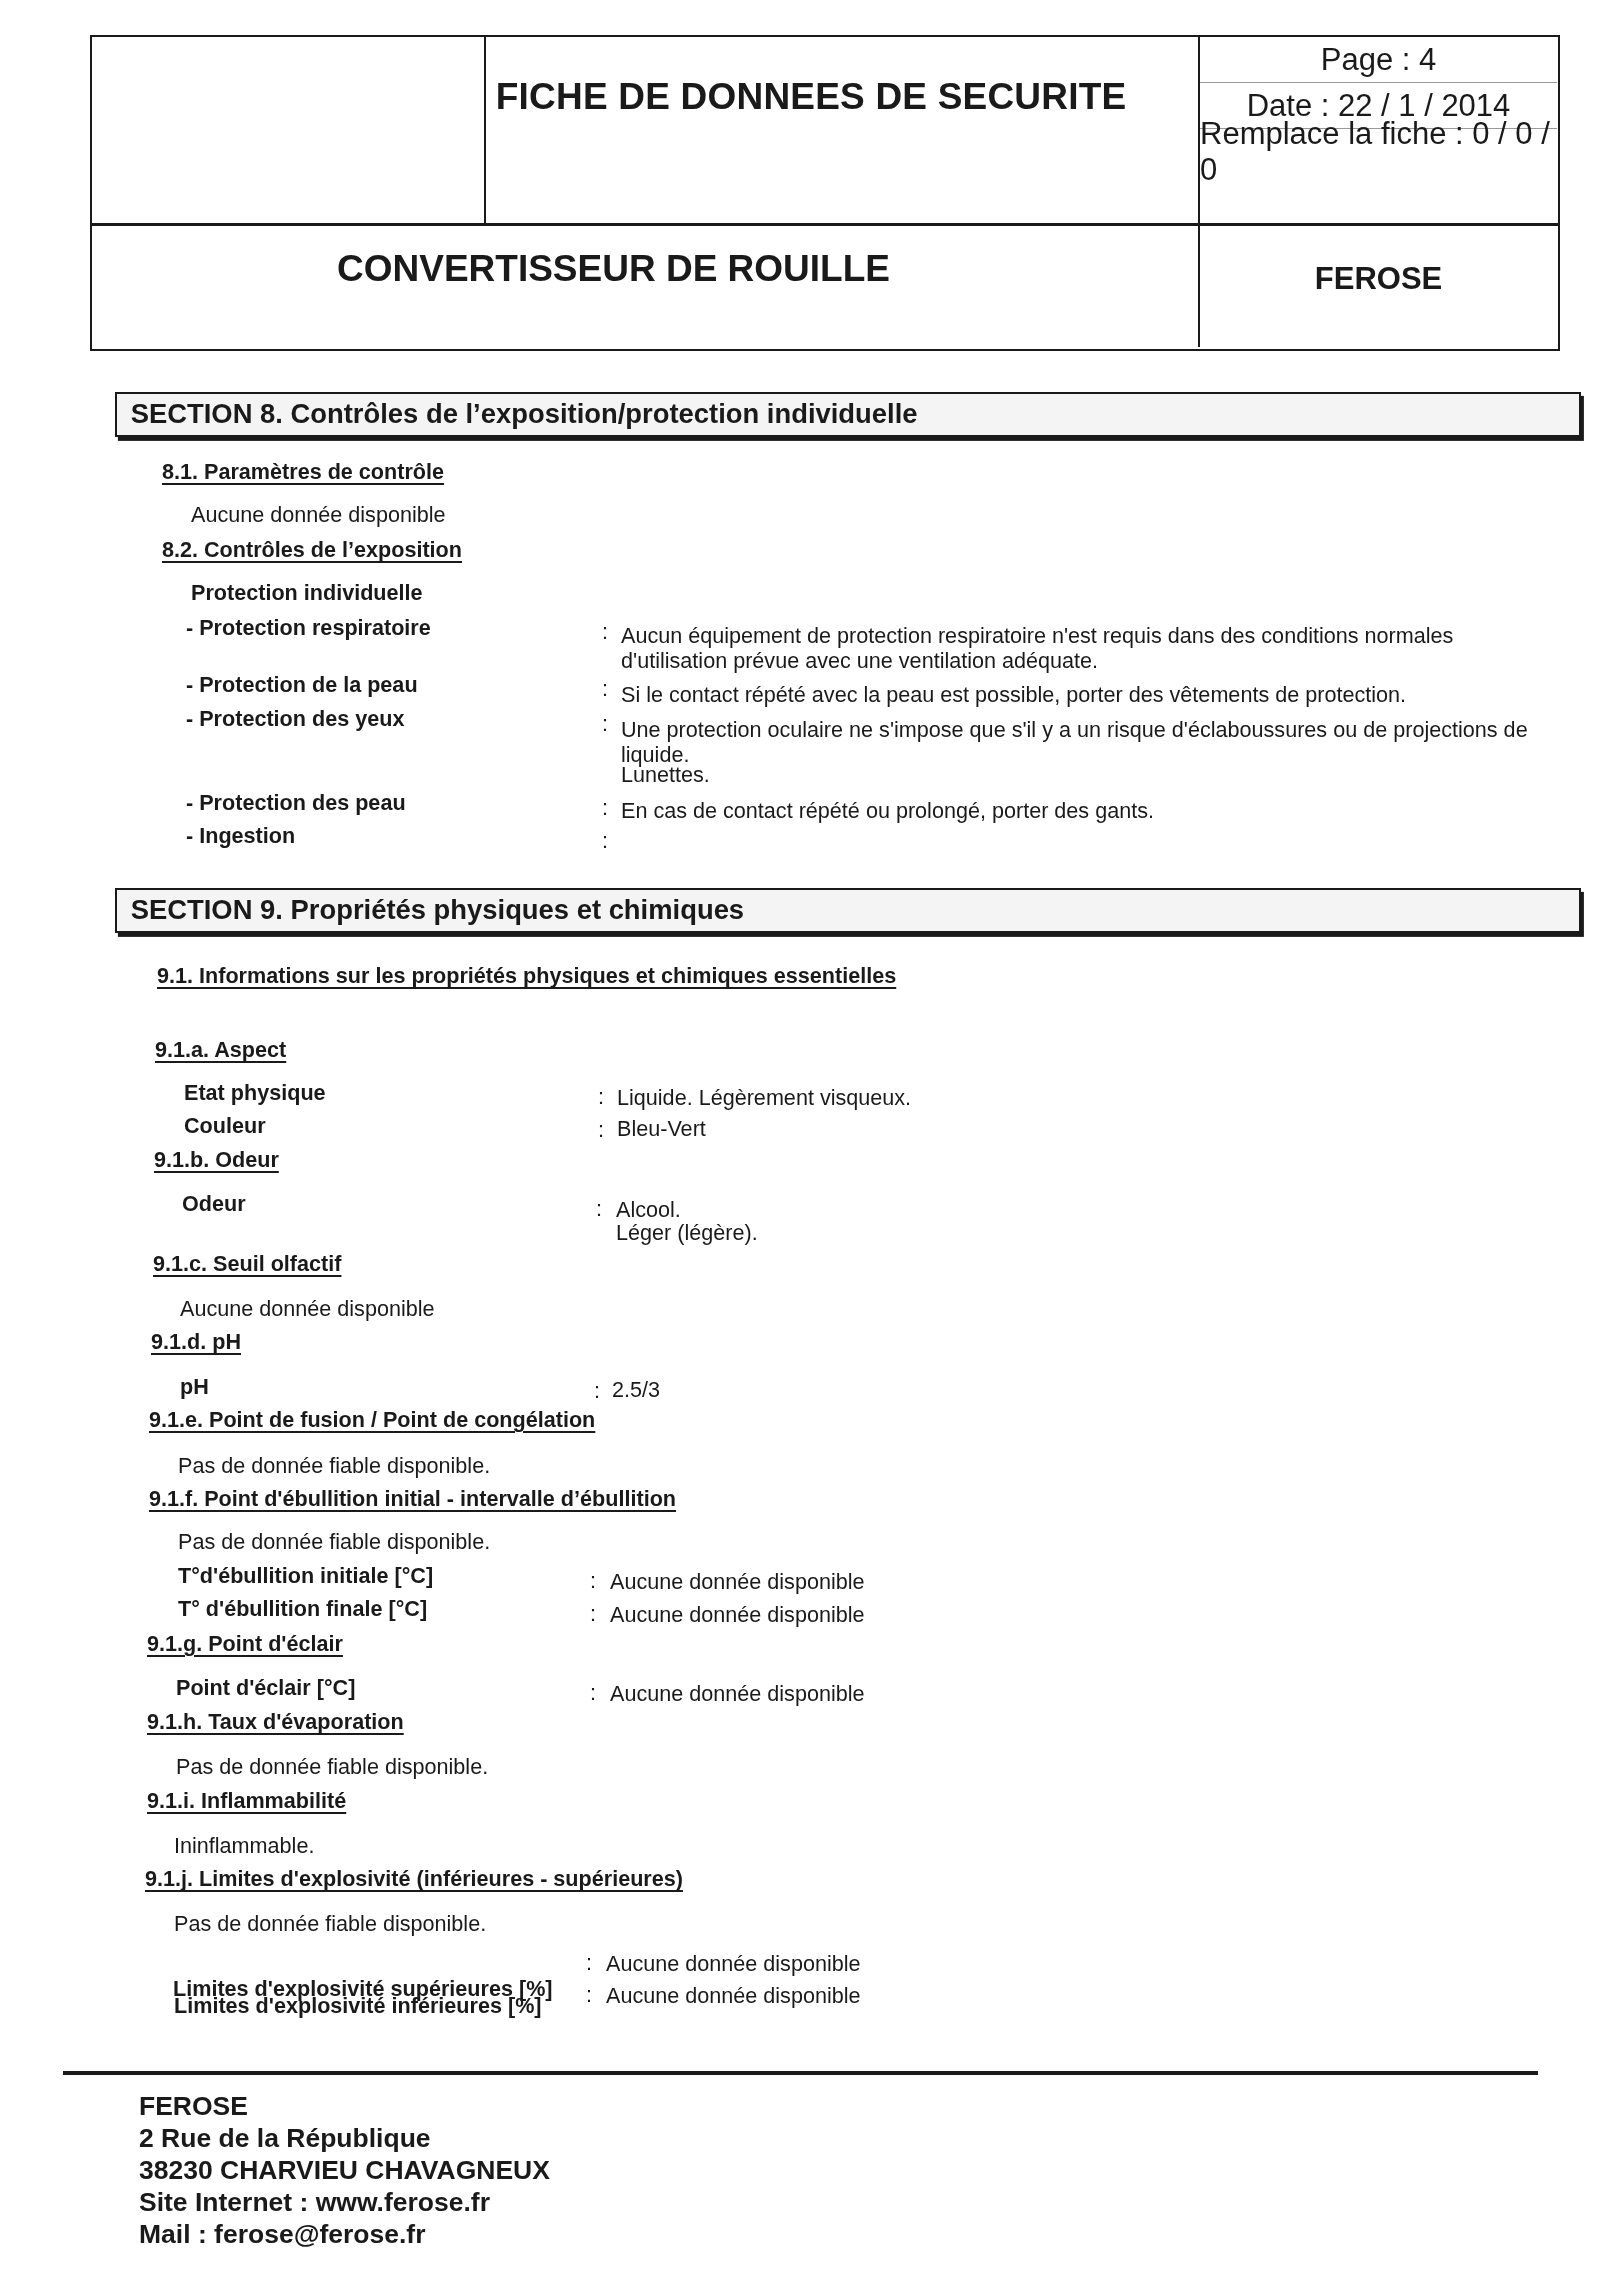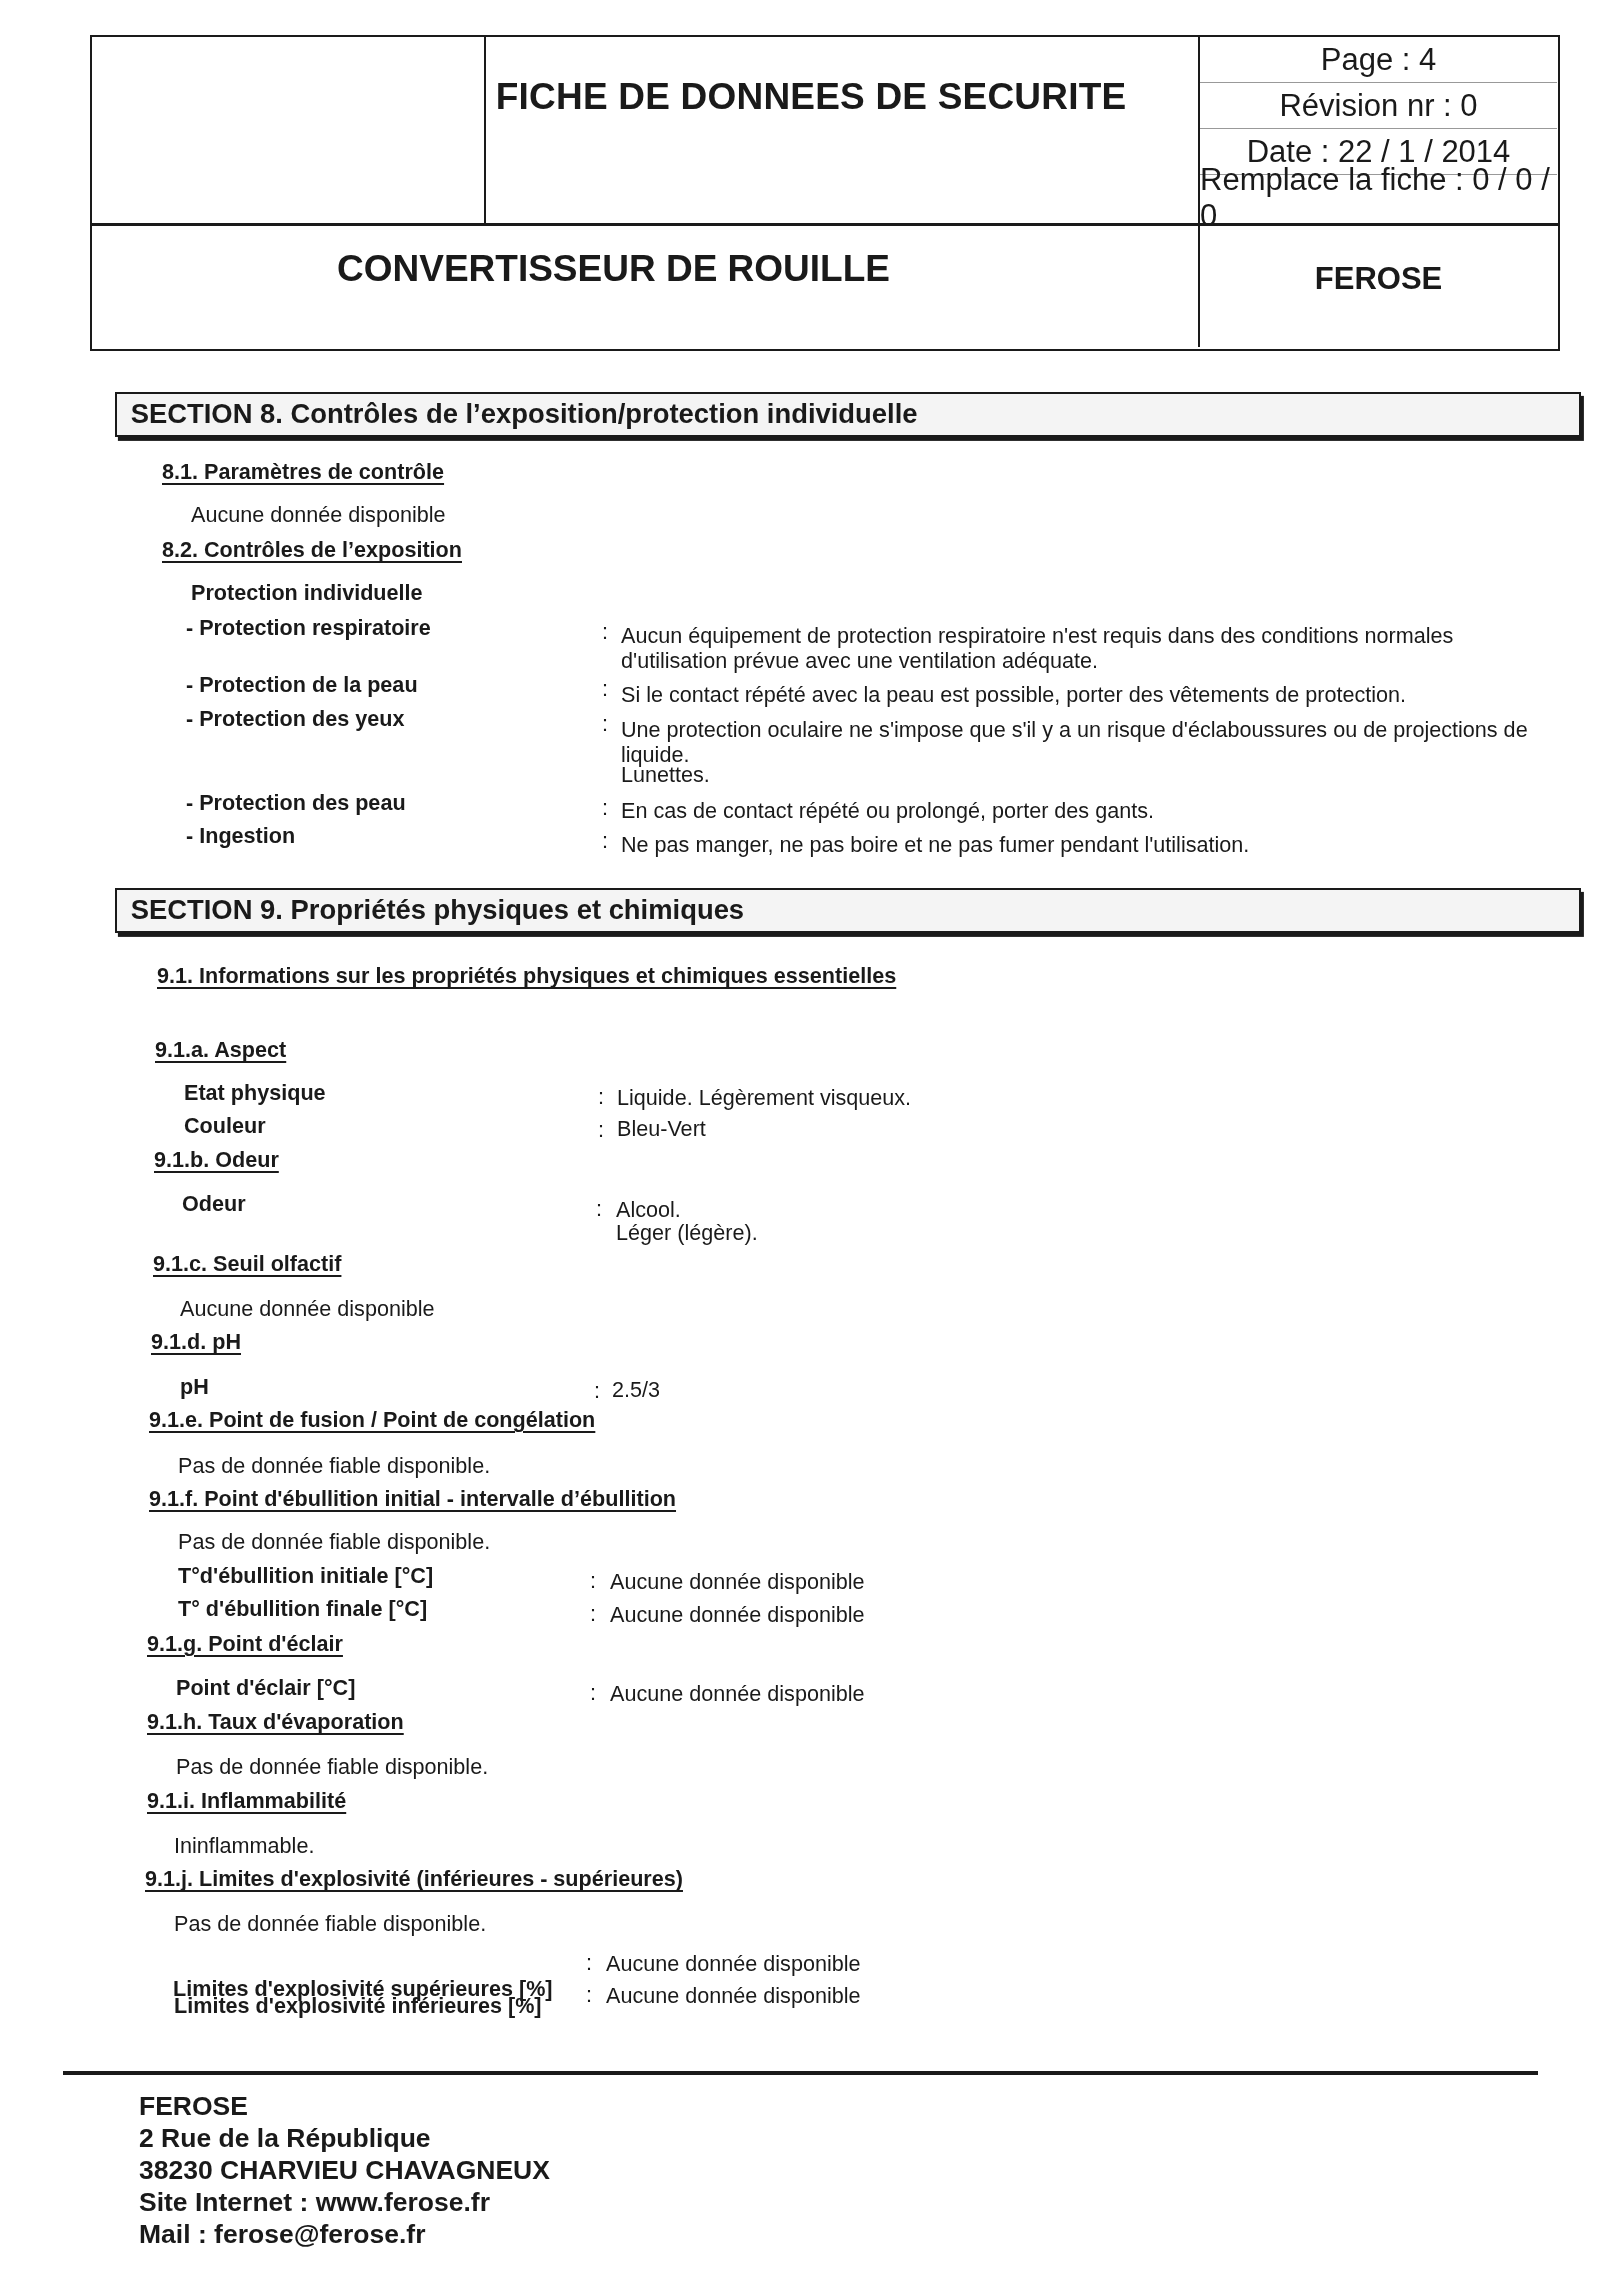--- a/index.html
+++ b/index.html
@@ -91,7 +91,6 @@
     </div>
     <div class="meta-cell">
       <div class="meta-row">Page : 4</div>
-      <div class="meta-row">Révision nr : 0</div>
       <div class="meta-row">Date : 22 / 1 / 2014</div>
       <div class="meta-row">Remplace la fiche : 0 / 0 / 0</div>
     </div>

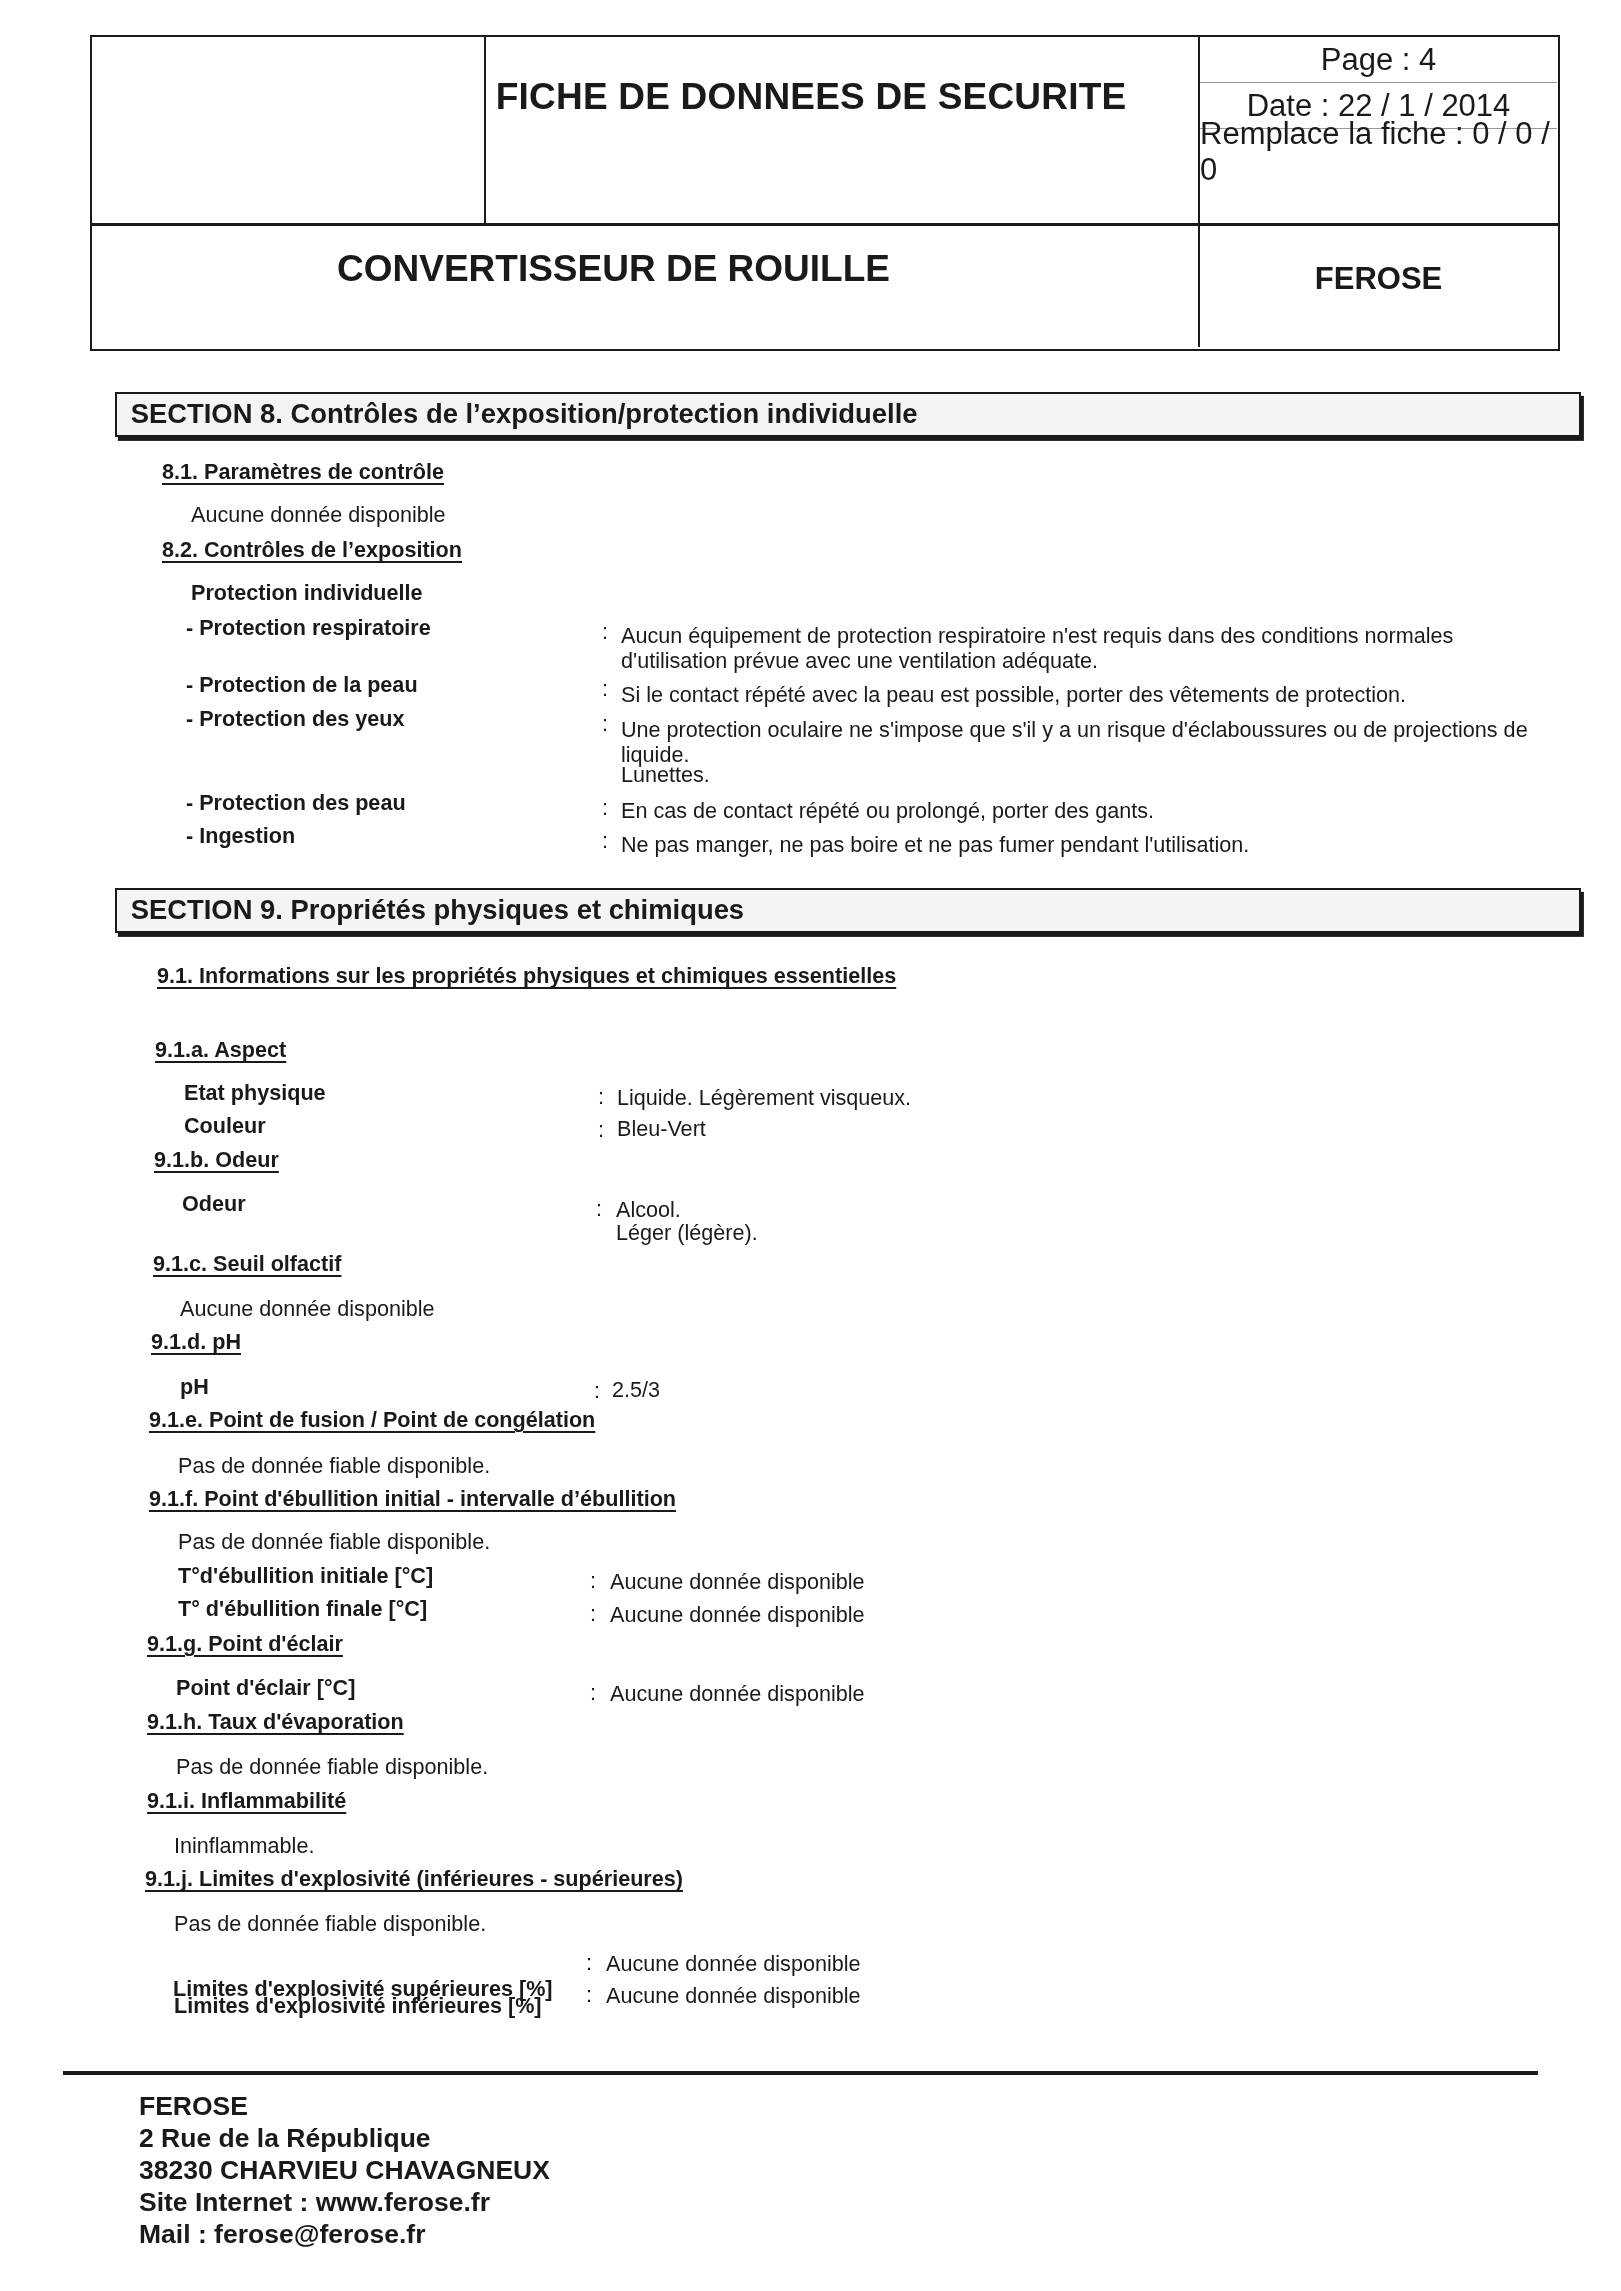--- a/index.html
+++ b/index.html
@@ -132,7 +132,6 @@
 
   <div class="lbl" style="left:186px; top:823px;">- Ingestion</div>
   <div class="colon" style="left:602px; top:828px;">:</div>
-  <div class="val" style="left:621px; top:833px; width:912px;">Ne pas manger, ne pas boire et ne pas fumer pendant l'utilisation.</div>
 
   <div class="section-bar" style="top:888px;">
     <div class="section-title">SECTION 9.  Propriétés physiques et chimiques</div>

